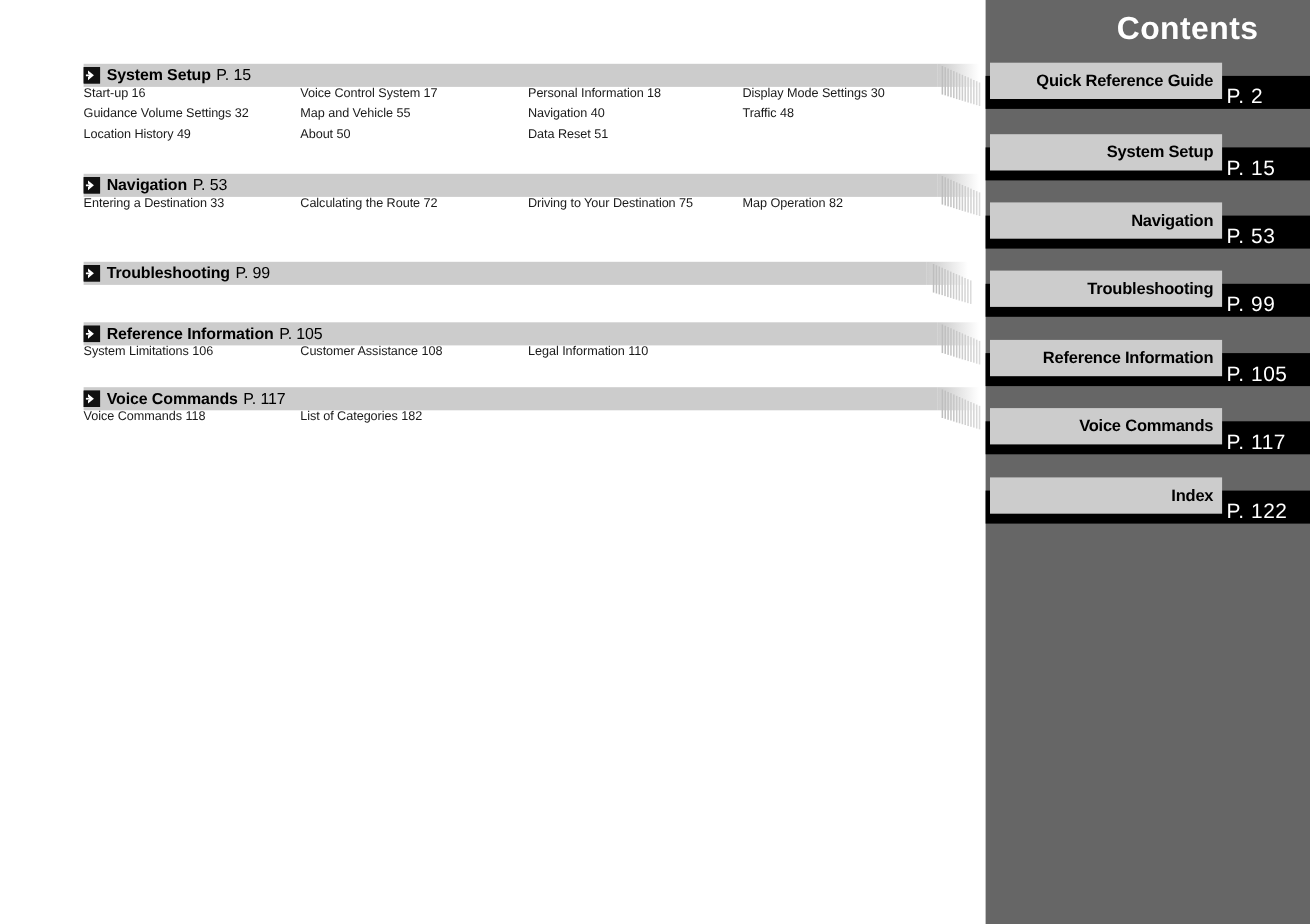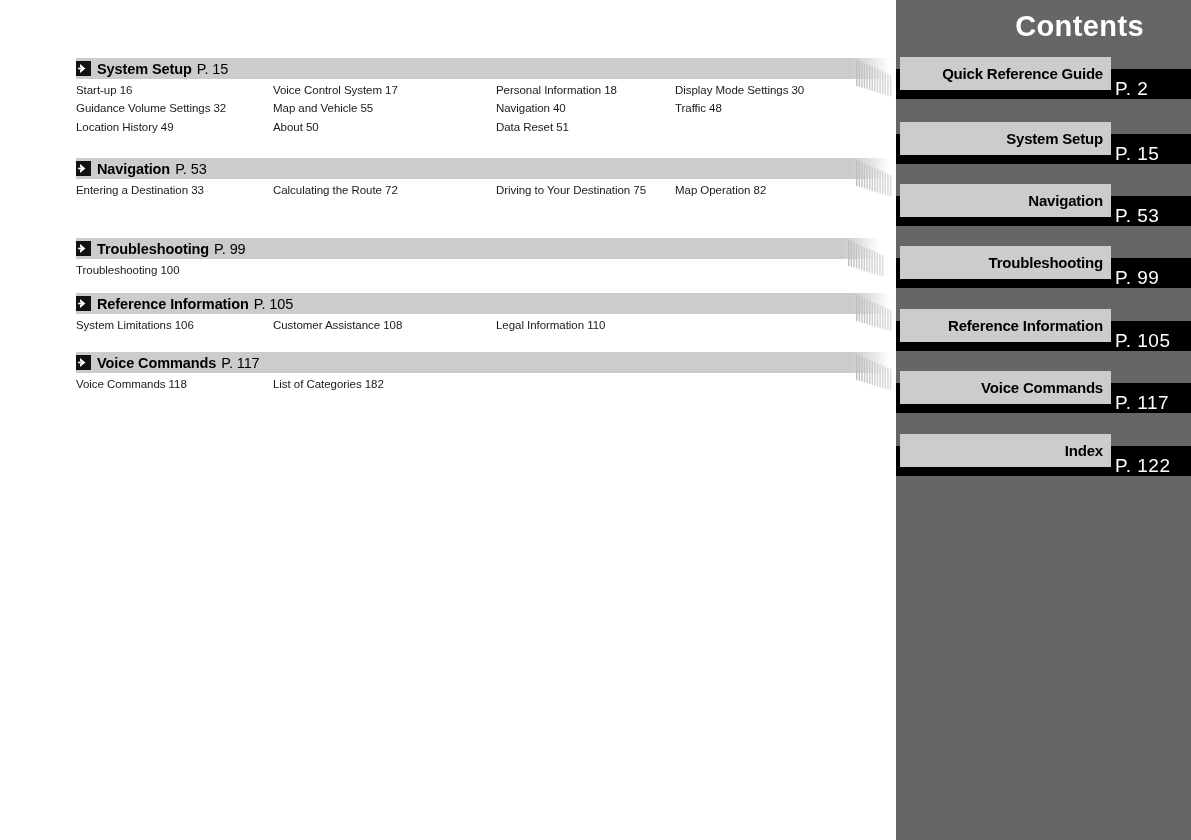--- a/index.html
+++ b/index.html
@@ -90,7 +90,6 @@
 
   .items {
     position: relative;
-    margin-top: 5px;
   }
 
   .item-row {

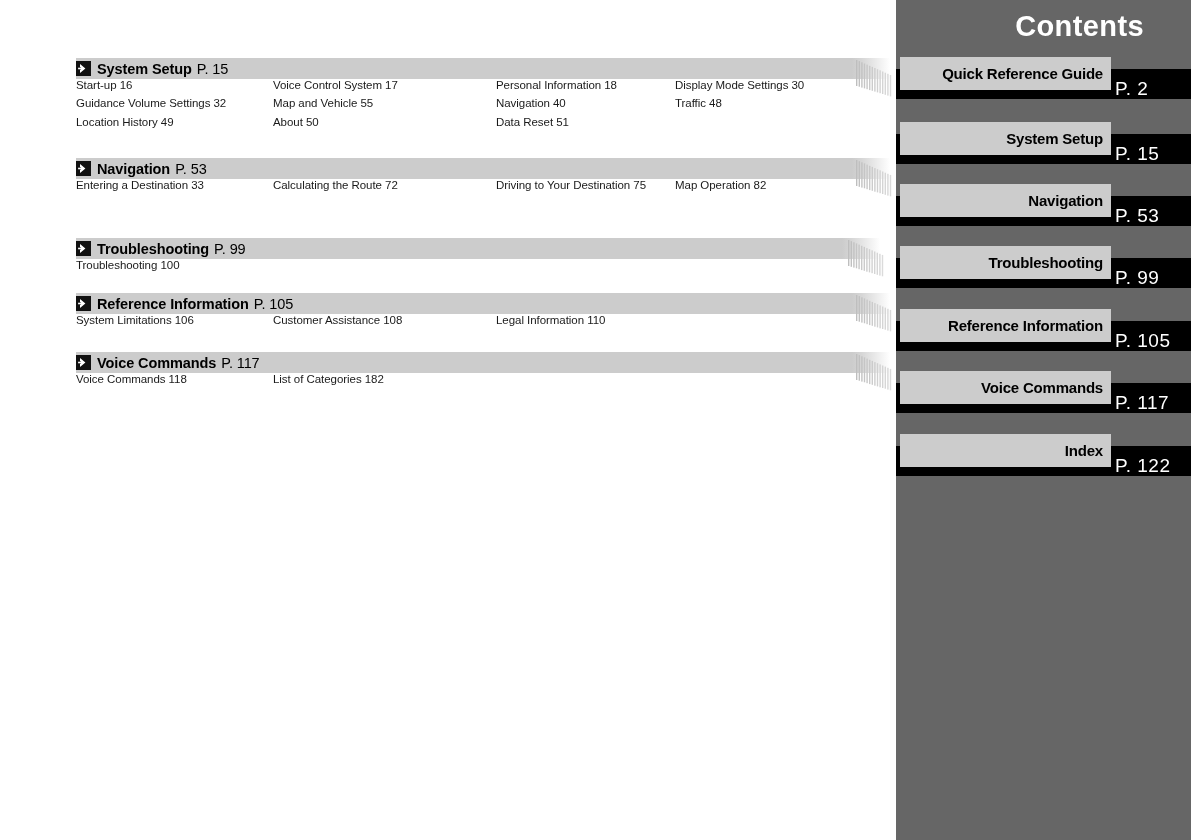--- a/index.html
+++ b/index.html
@@ -107,7 +107,7 @@
   }
   .col0 { left: 0px; }
   .col1 { left: 197px; }
-  .col2 { left: 420px; }
+  .col2 { left: 404px; }
   .col3 { left: 599px; }
 
   

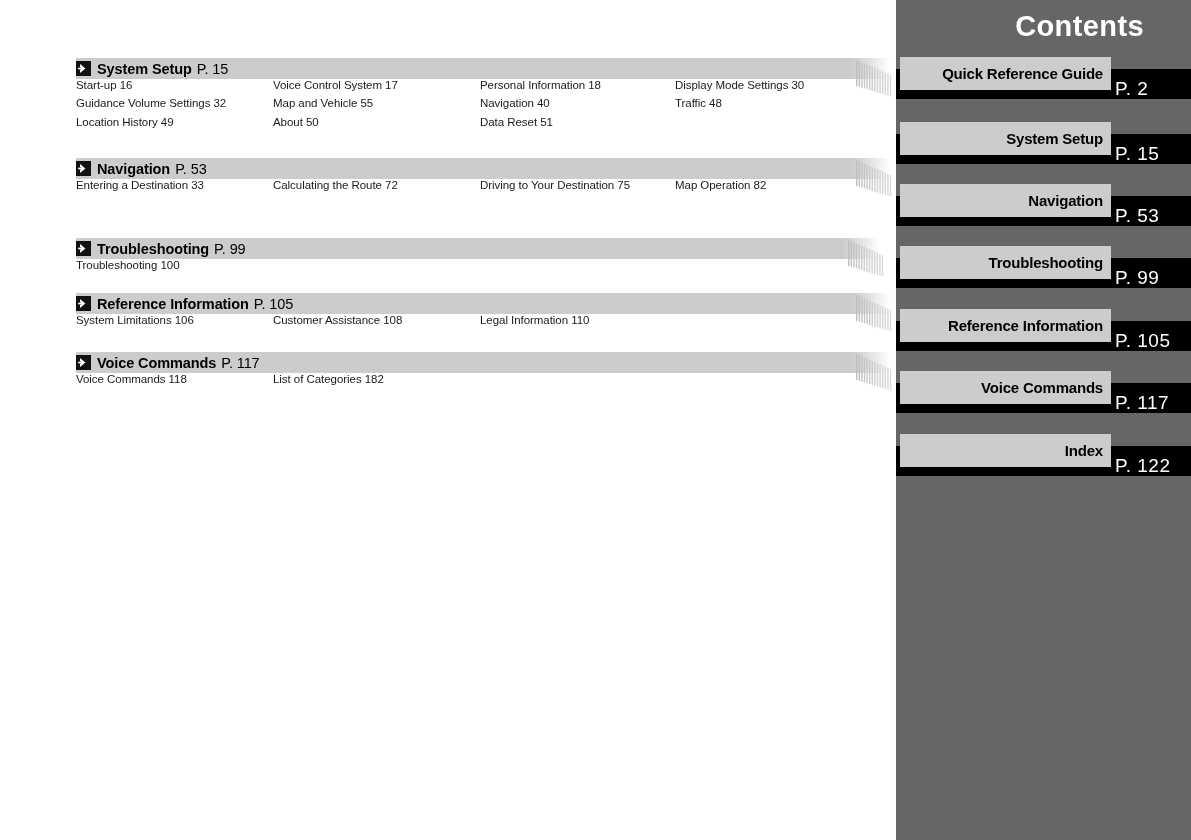--- a/index.html
+++ b/index.html
@@ -263,11 +263,6 @@
               </span>
               <span class="section-title">Troubleshooting</span>
               <span class="section-page">P. 99</span>
-            </div>
-          </div>
-          <div class="items">
-            <div class="item-row">
-              <span class="item col0">Troubleshooting 100</span>
             </div>
           </div>
         </div>

